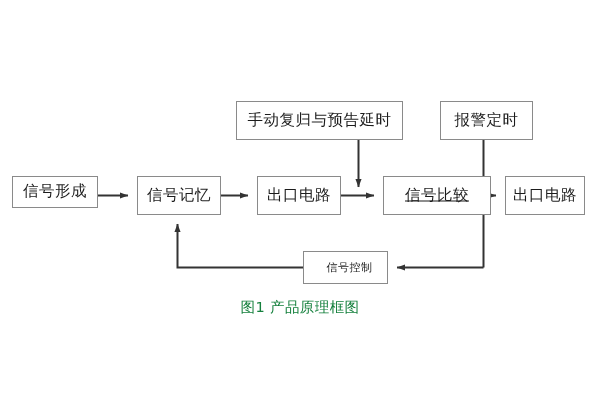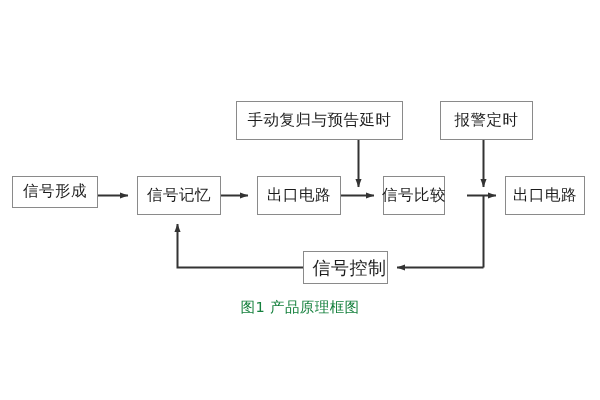--- a/index.html
+++ b/index.html
@@ -48,7 +48,7 @@
   #node-signal-form     { left: 12px;  top: 176px; width: 86px;  height: 32px; }
   #node-signal-memory   { left: 137px; top: 176px; width: 84px;  height: 39px; }
   #node-signal-amplify  { left: 257px; top: 176px; width: 84px;  height: 39px; }
-  #node-signal-compare  { left: 383px; top: 176px; width: 62px;  height: 39px; }
+  #node-signal-compare  { left: 383px; top: 176px; width: 108px;  height: 39px; text-decoration: underline; }
   #node-output-circuit  { left: 505px; top: 176px; width: 80px;  height: 39px; }
   
   #node-manual-reset    { left: 236px; top: 101px; width: 167px; height: 39px; }

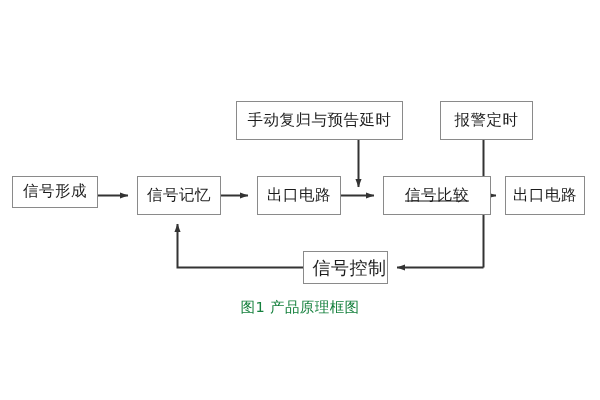--- a/index.html
+++ b/index.html
@@ -54,7 +54,7 @@
   #node-manual-reset    { left: 236px; top: 101px; width: 167px; height: 39px; }
   #node-alarm-timer     { left: 440px; top: 101px; width: 93px;  height: 39px; }
   
-  #node-signal-control  { left: 303px; top: 251px; width: 85px;  height: 33px; font-size: 18px; padding-left: 8px; }
+  #node-signal-control  { left: 303px; top: 251px; width: 85px;  height: 33px; font-size: 11px; padding-left: 8px; }
 
   #figure-caption {
     position: absolute;

